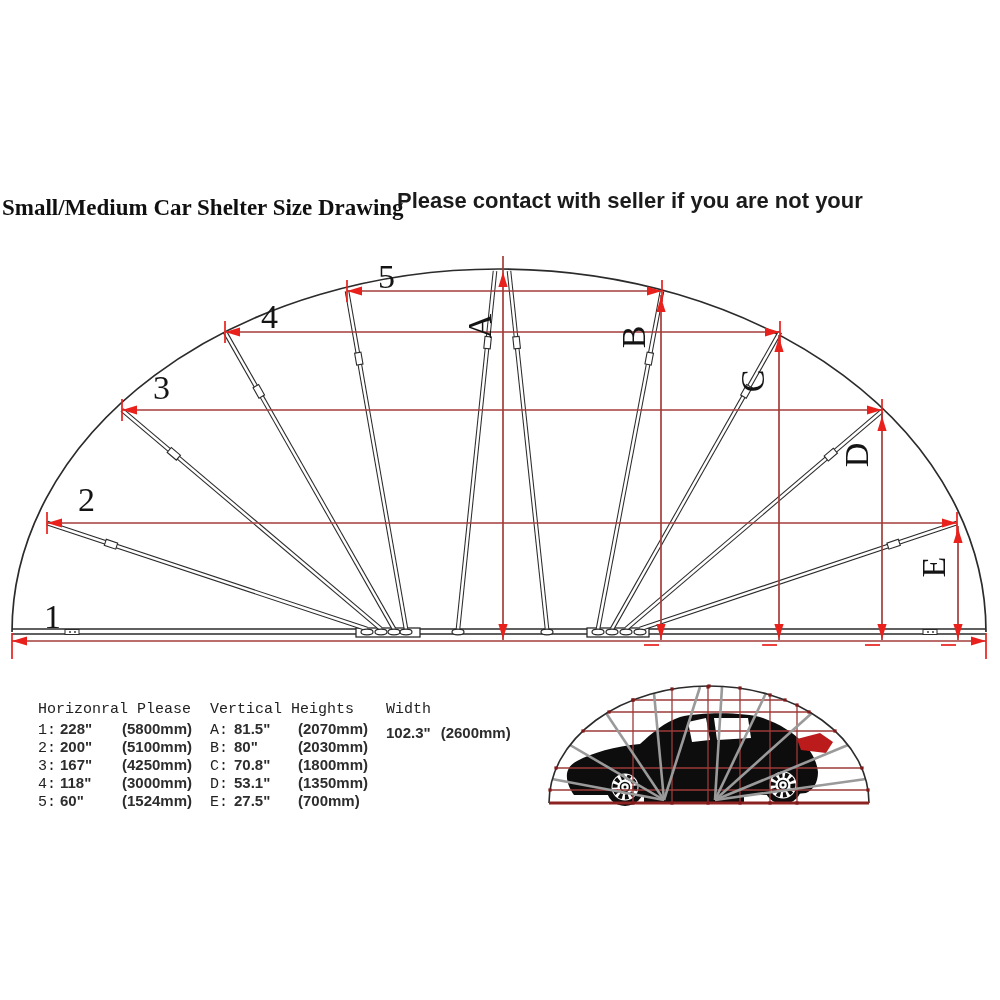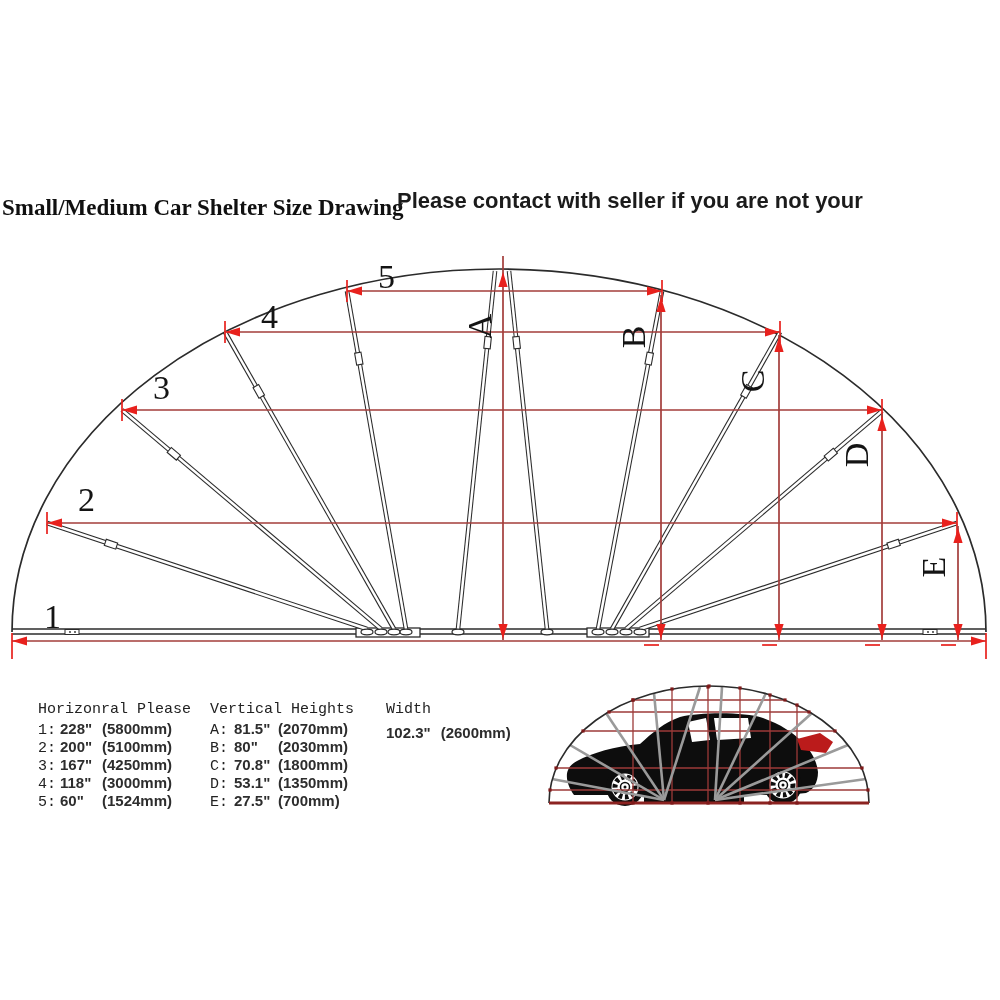--- a/index.html
+++ b/index.html
@@ -17,7 +17,7 @@
   .trow{display:flex;align-items:baseline;height:18px;white-space:nowrap;}
   .k{font:15px "Liberation Mono",monospace;color:#222;}
   .in{font:bold 15px "Liberation Sans",sans-serif;color:#2d2d2d;}
-  .mm{font:bold 15px "Liberation Sans",sans-serif;color:#2d2d2d;}
+  .mm{font:bold 15px "Liberation Sans",sans-serif;color:#2d2d2d;margin-left:20px;}
   #h-table{left:38px;} #h-table .k{width:22px;} #h-table .in{width:42px;}
   #v-table{left:210px;} #v-table .k{width:24px;} #v-table .in{width:44px;}
   #w-block{left:386px;}

